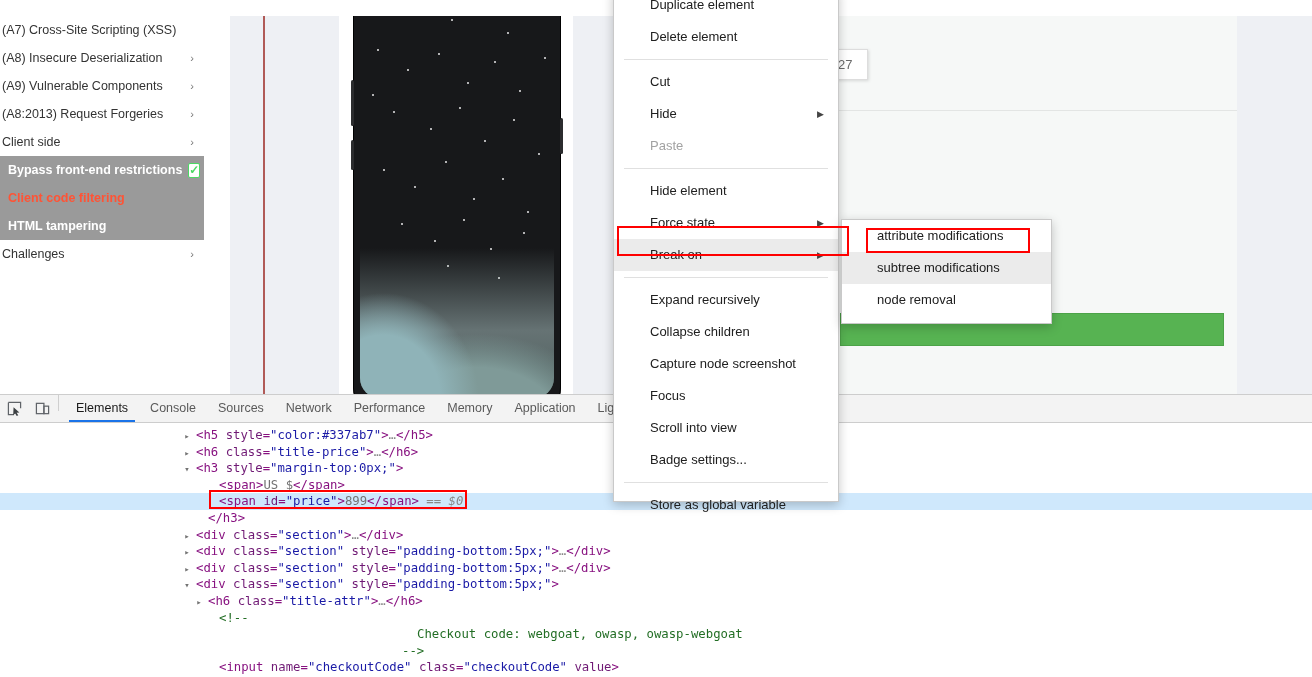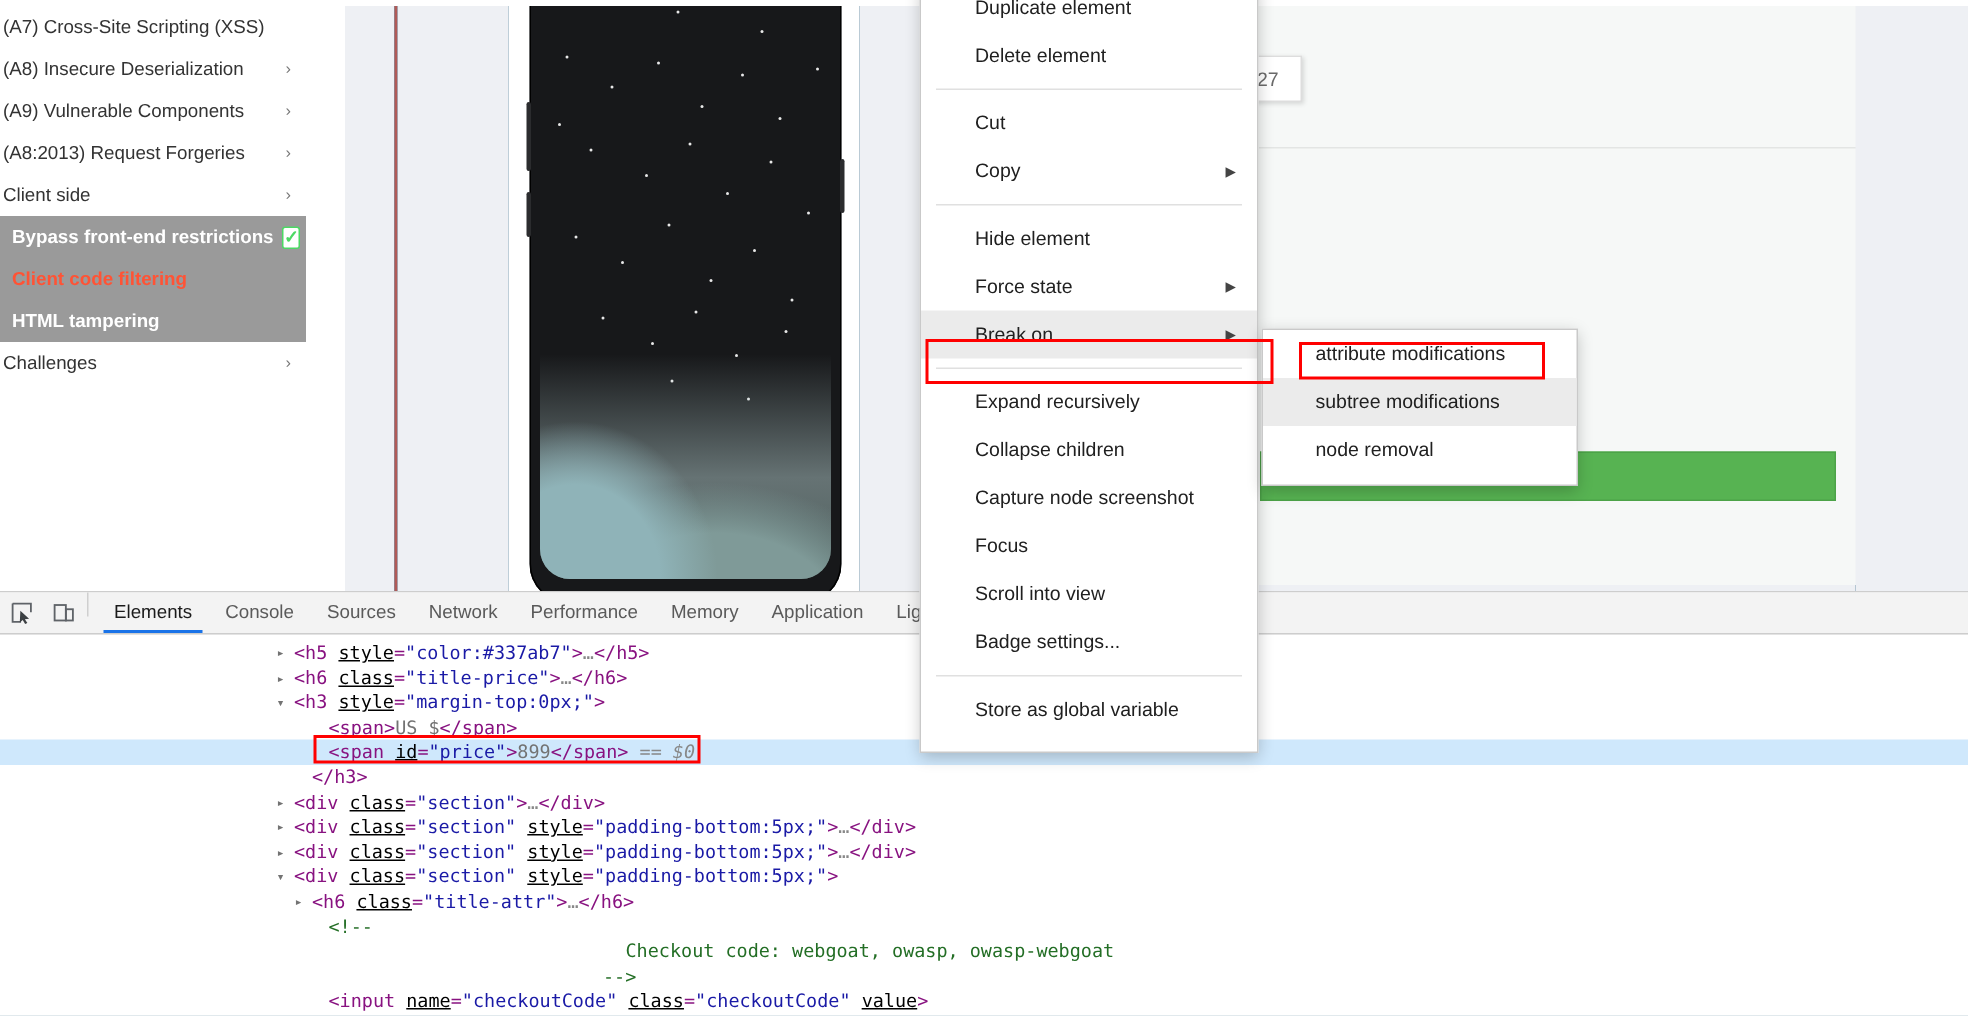--- a/index.html
+++ b/index.html
@@ -13,8 +13,8 @@
 
   
   .page-area {
-    position: absolute; left: 0; top: 4px; width: 1312px; height: 394px;
-    background: #0c4a6e; overflow: hidden;
+    position: absolute; left: 0; top: 16px; width: 1312px; height: 394px;
+    background: #22c55e; overflow: hidden;
   }
 
   

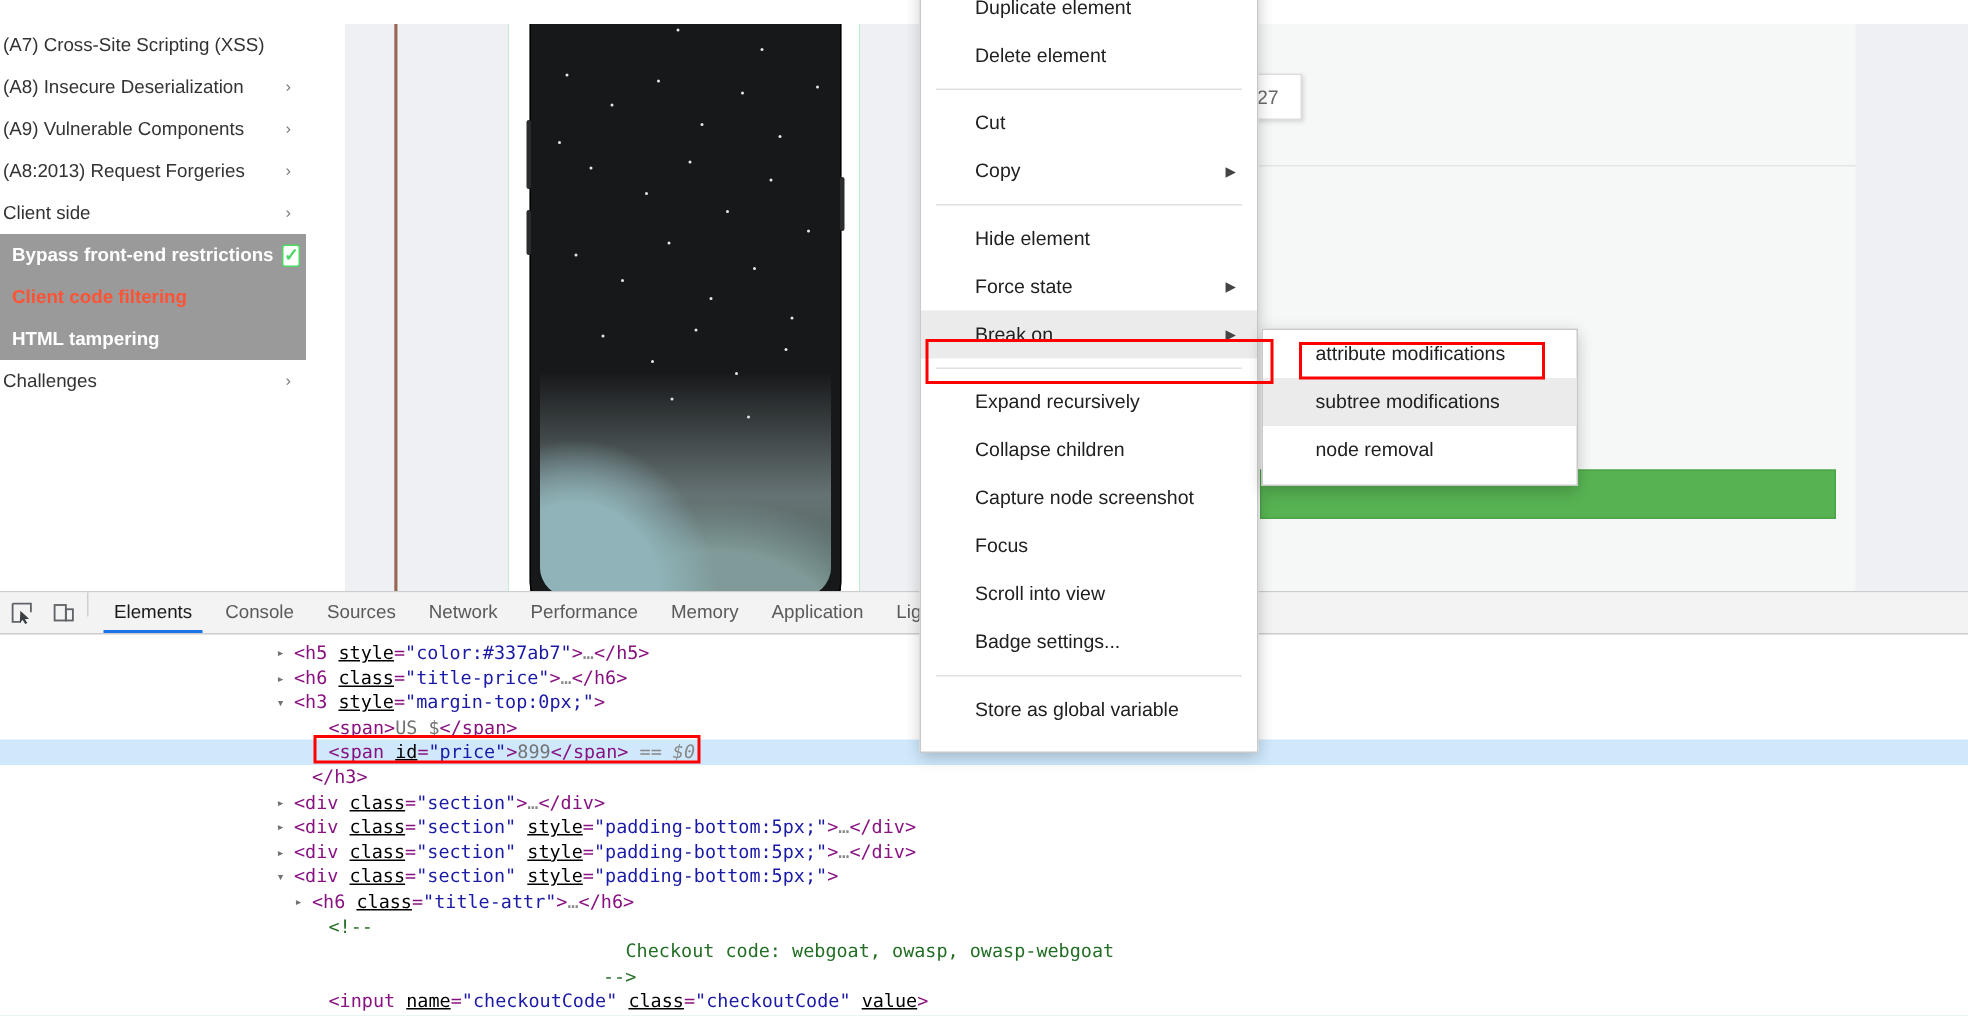--- a/index.html
+++ b/index.html
@@ -368,7 +368,7 @@
       <div class="ctx-item"><span>Delete element</span></div>
       <div class="ctx-div"></div>
       <div class="ctx-item"><span>Cut</span></div>
-      <div class="ctx-item"><span>Copy</span><span class="sub-arrow">▶</span></div>
+      <div class="ctx-item"><span>Hide</span><span class="sub-arrow">▶</span></div>
       <div class="ctx-div"></div>
       <div class="ctx-item"><span>Hide element</span></div>
       <div class="ctx-item"><span>Force state</span><span class="sub-arrow">▶</span></div>

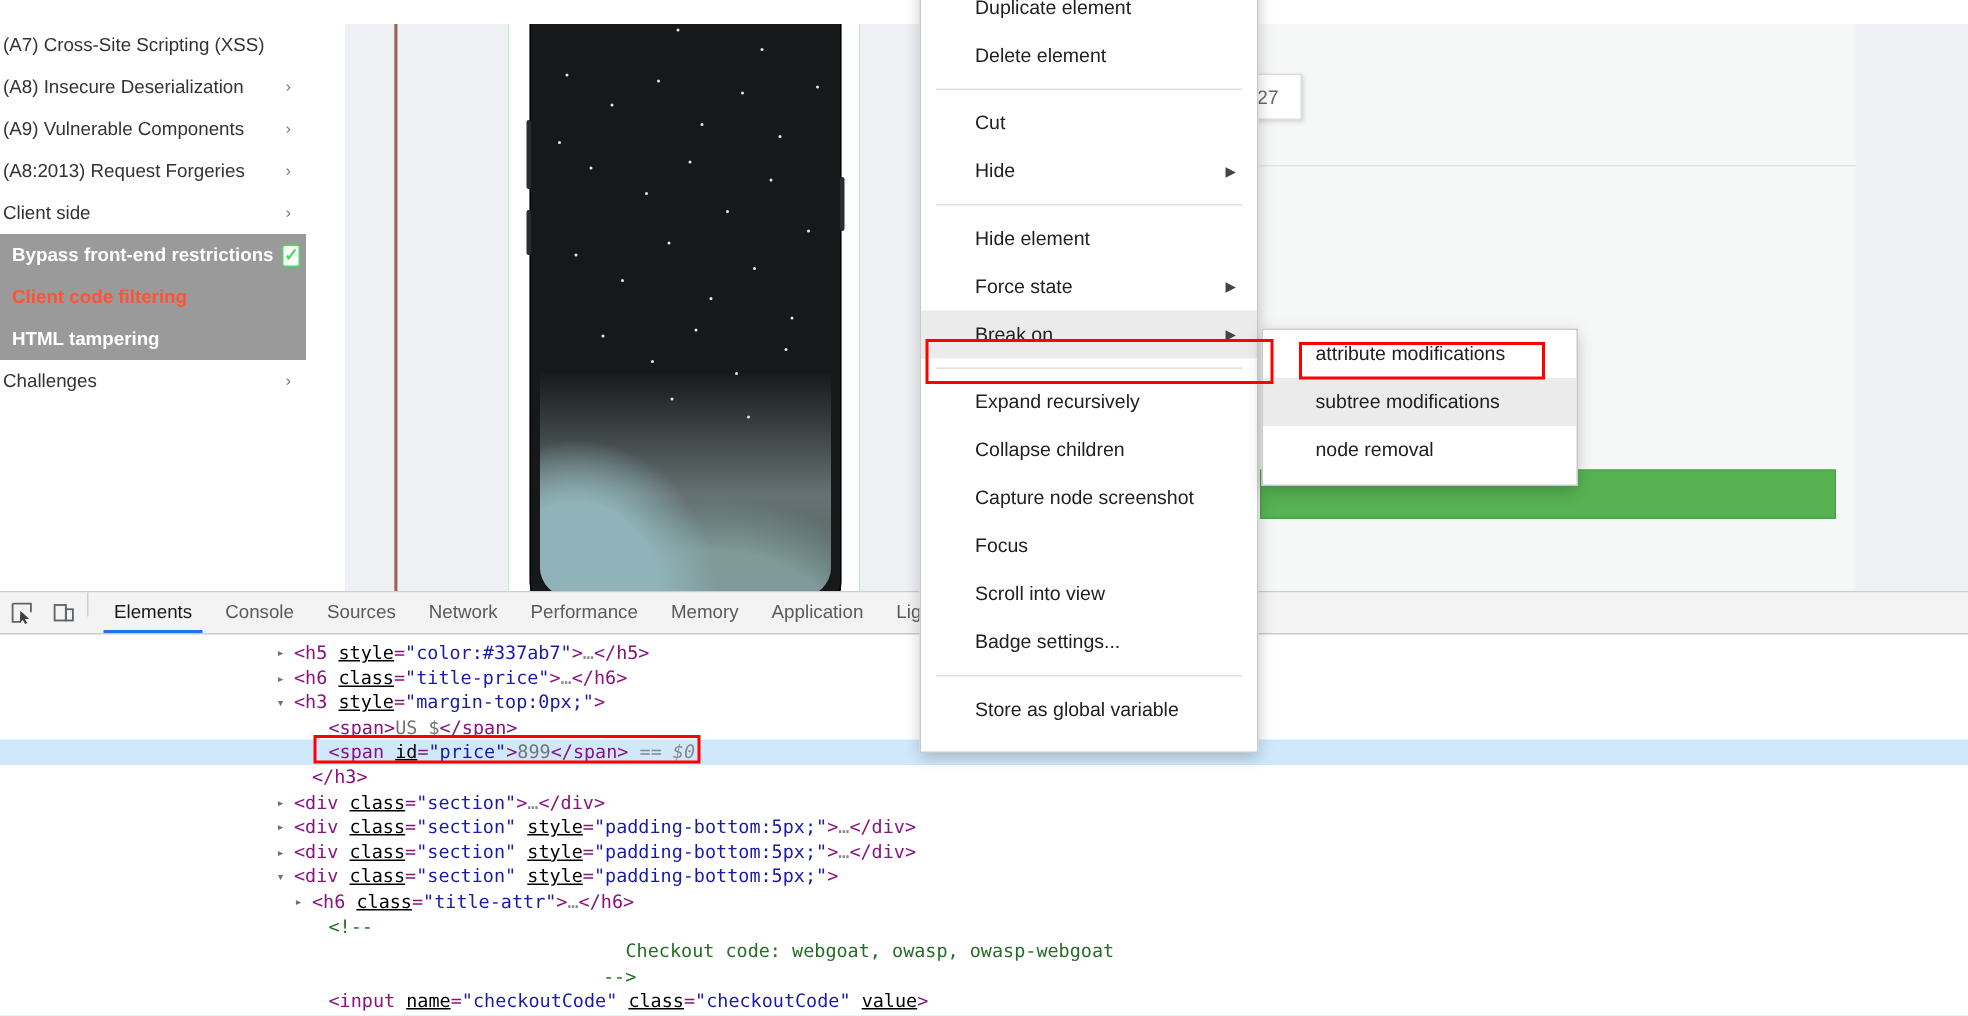--- a/index.html
+++ b/index.html
@@ -369,6 +369,7 @@
       <div class="ctx-div"></div>
       <div class="ctx-item"><span>Cut</span></div>
       <div class="ctx-item"><span>Hide</span><span class="sub-arrow">▶</span></div>
+      <div class="ctx-item disabled"><span>Paste</span></div>
       <div class="ctx-div"></div>
       <div class="ctx-item"><span>Hide element</span></div>
       <div class="ctx-item"><span>Force state</span><span class="sub-arrow">▶</span></div>

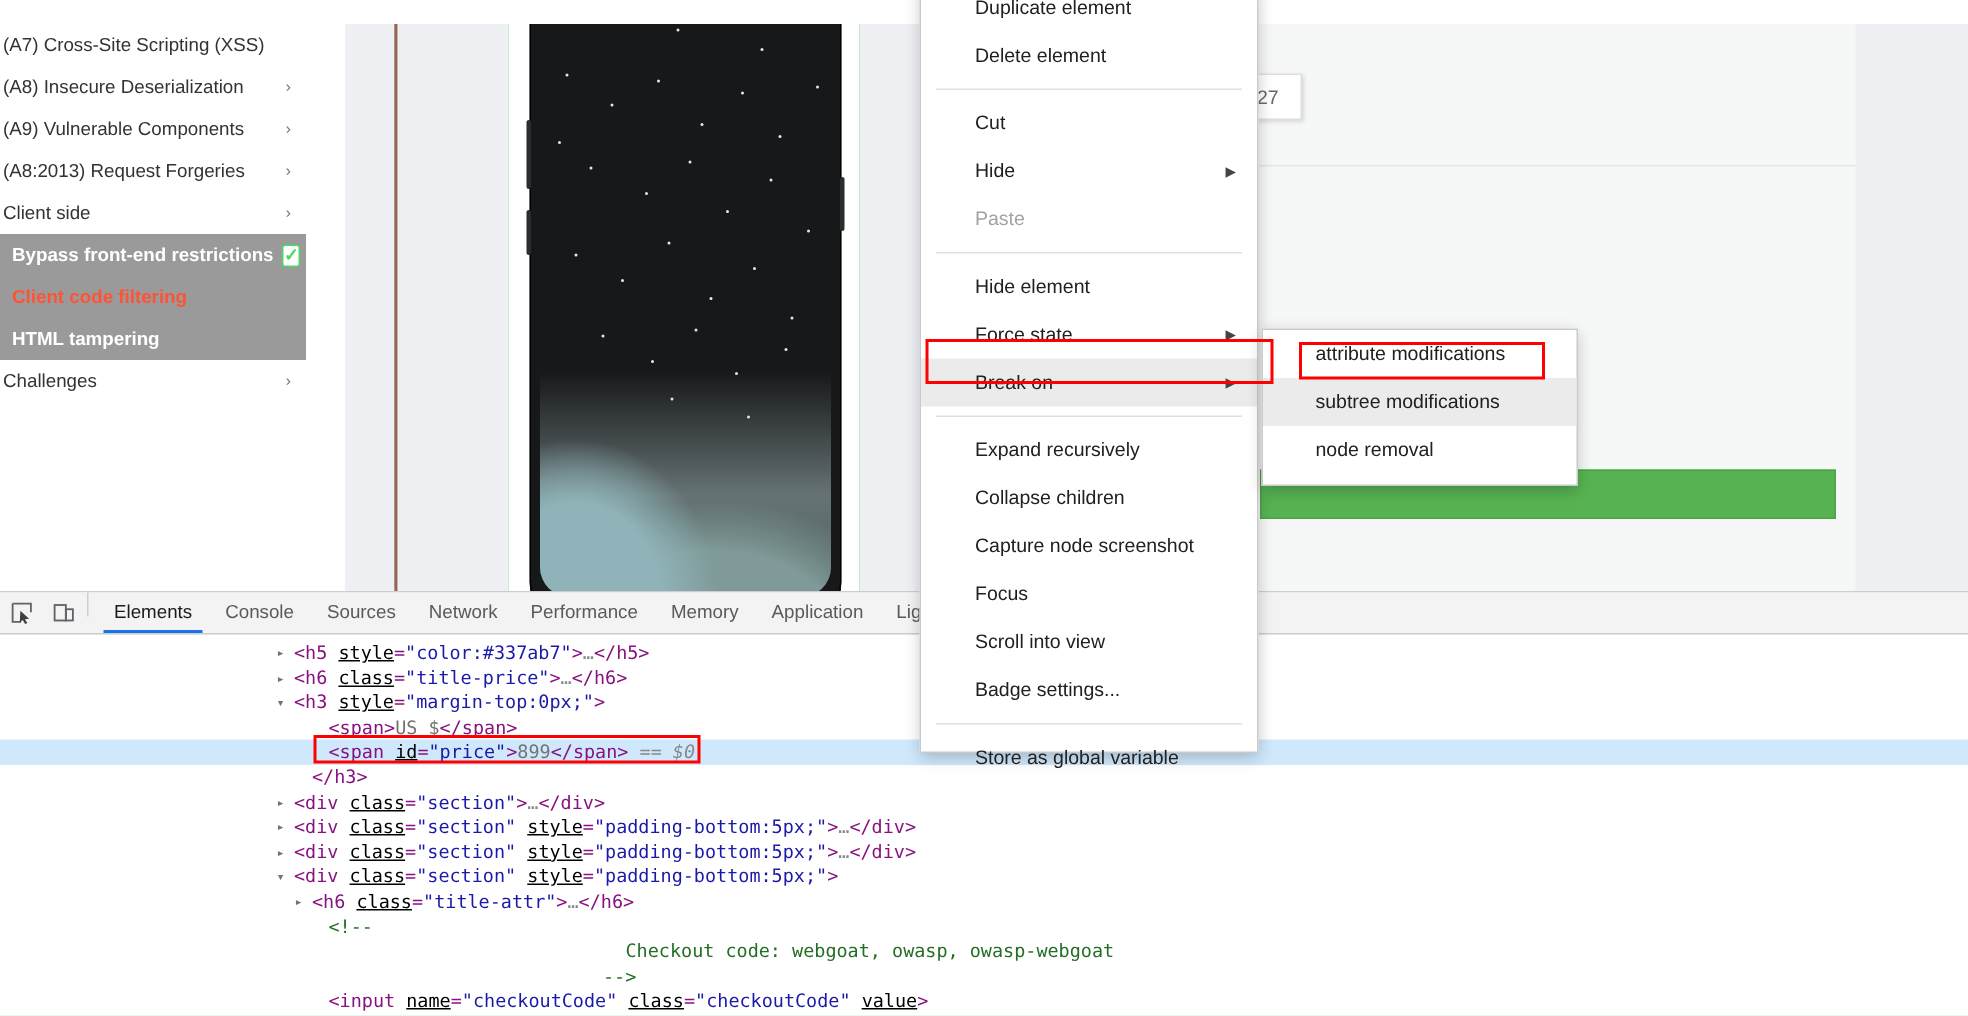--- a/index.html
+++ b/index.html
@@ -171,7 +171,7 @@
     font-size: 9px; color: #737373; top: 1px;
   }
   .tag   { color: #881280; }
-  .attr  { color: #000000; text-decoration: underline; }
+  .attr  { color: #701a75; }
   .val   { color: #1a1aa6; }
   .txt   { color: #737373; }
   .punct { color: #881280; }

